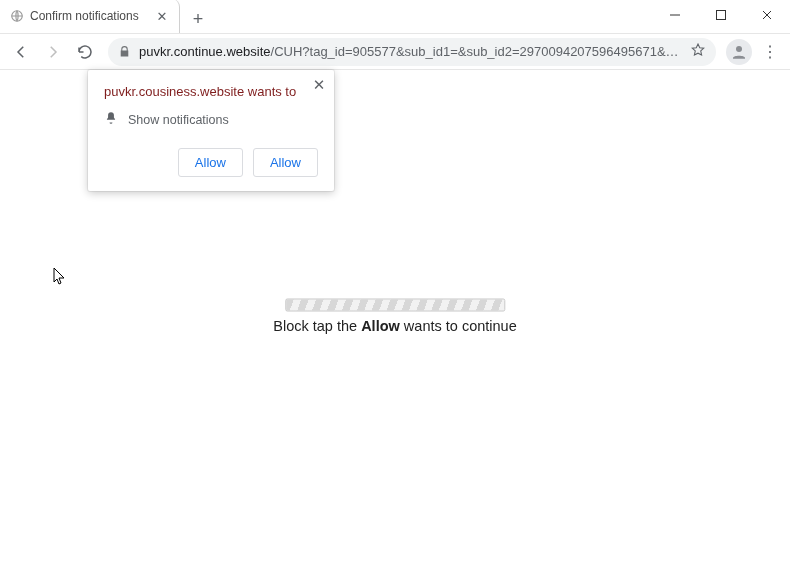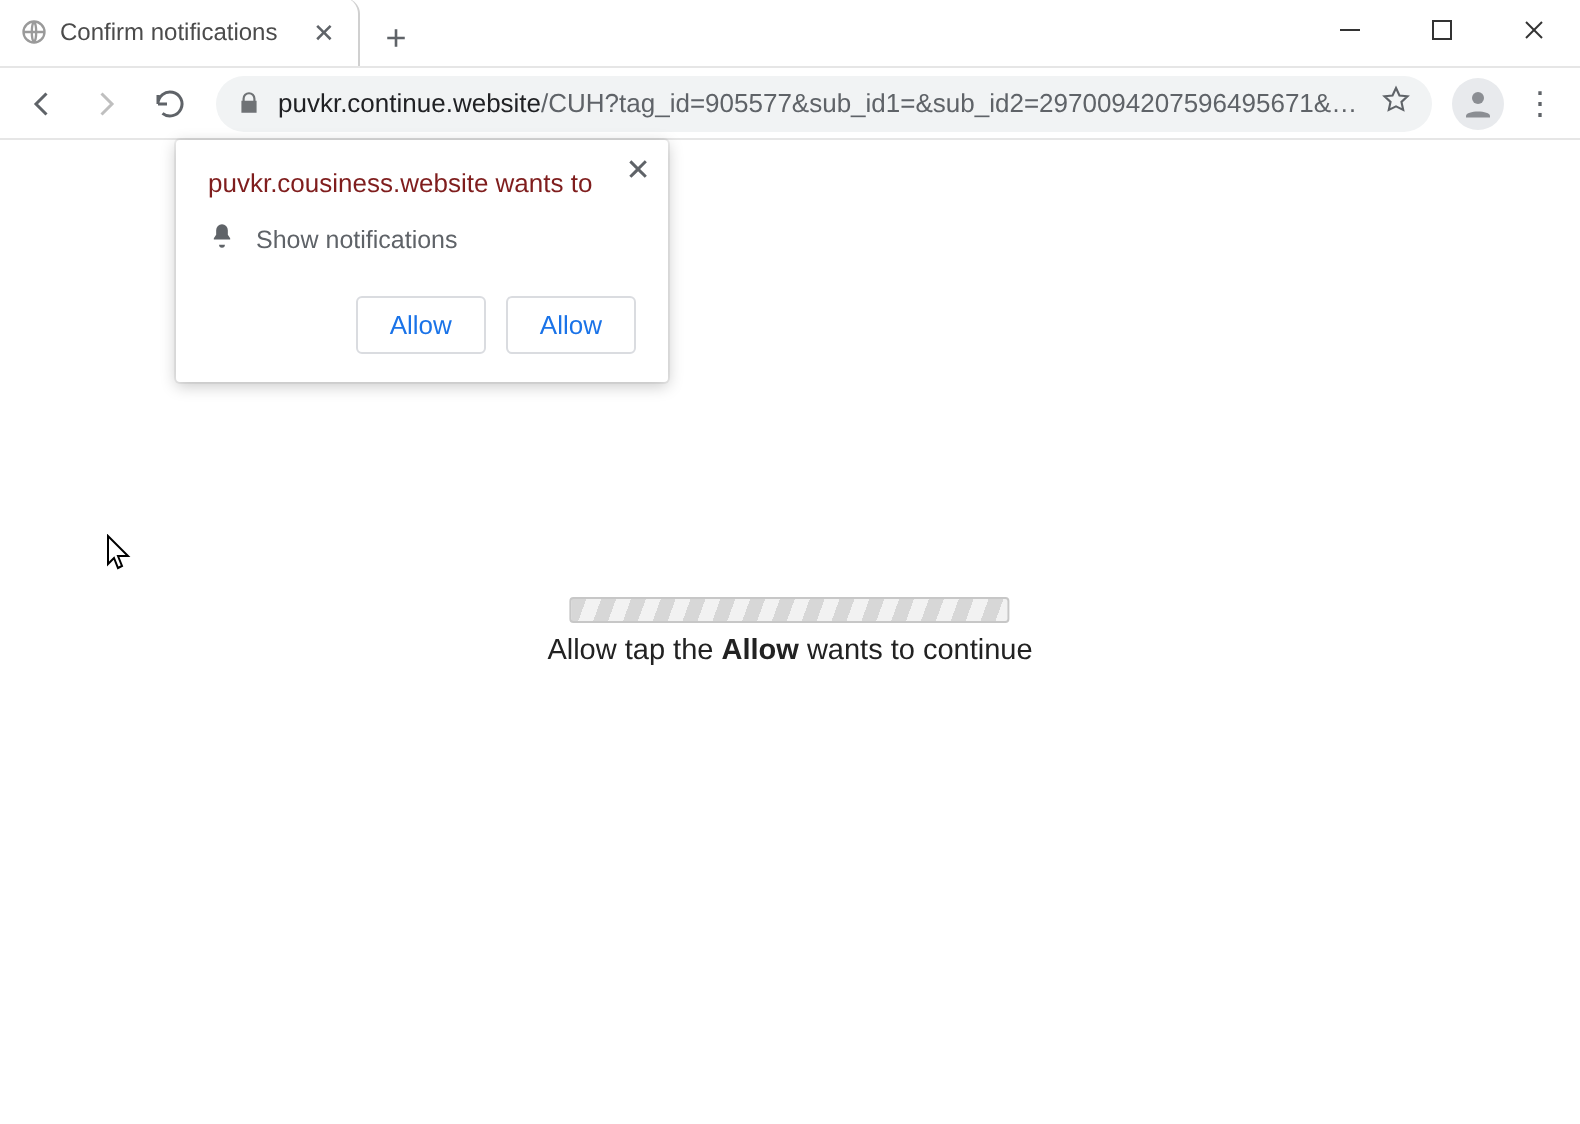--- a/index.html
+++ b/index.html
@@ -279,7 +279,7 @@
   <div class="page-center">
     <div class="progress"></div>
     <div class="page-msg">
-      <span>Allow tap the </span><b>Allow</b><span> wants to continue</span>
+      <span>Block tap the </span><b>Allow</b><span> wants to continue</span>
     </div>
   </div>
 

